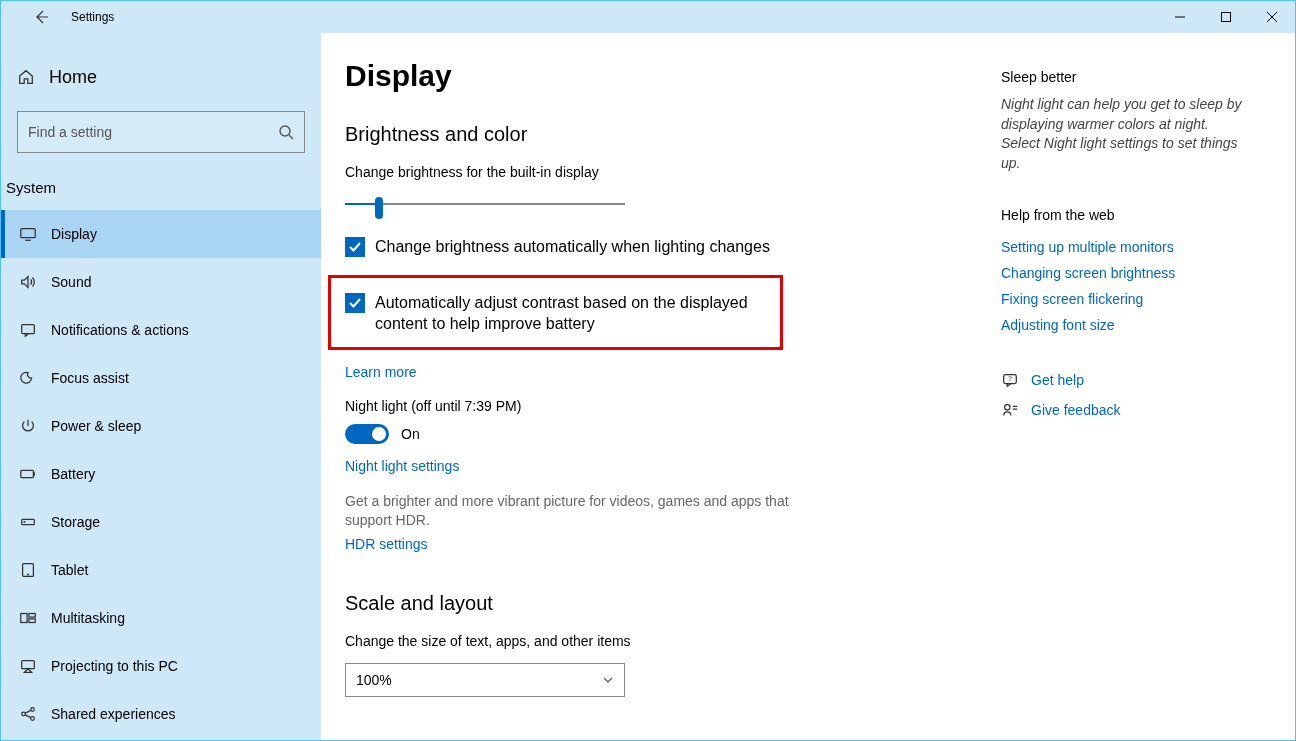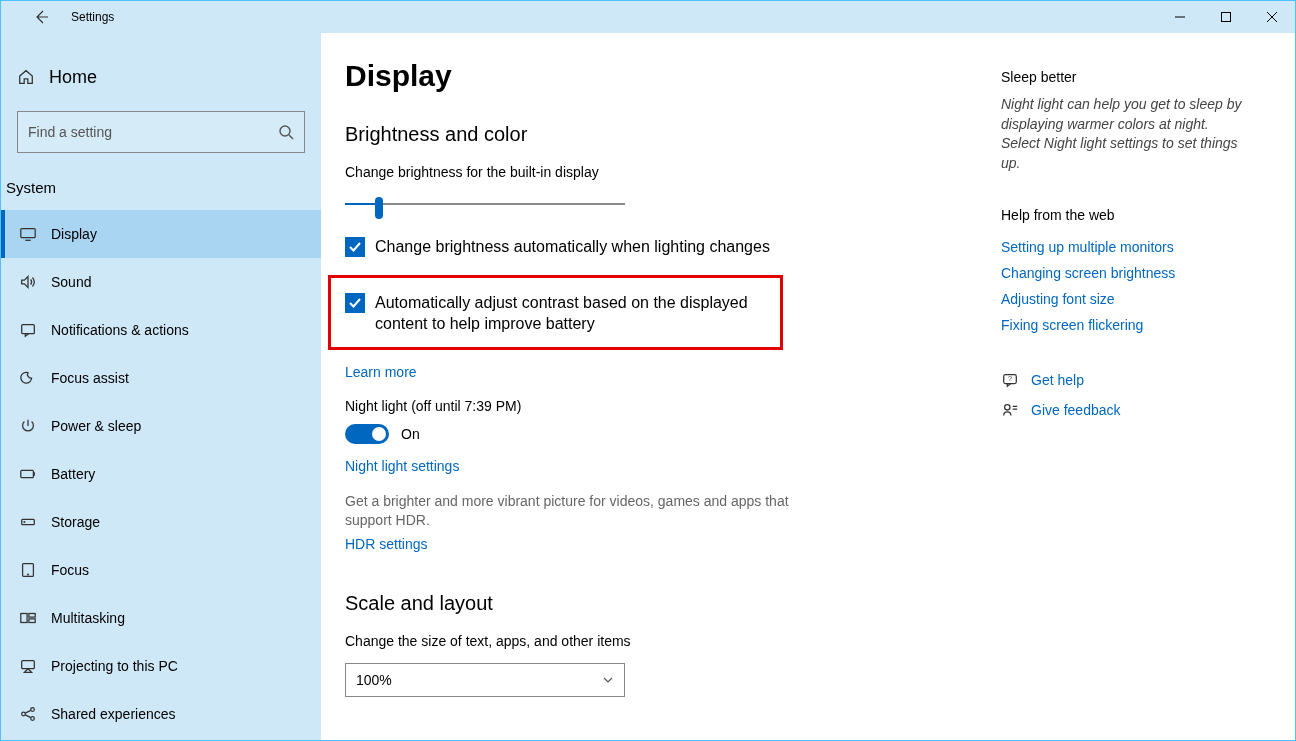--- a/index.html
+++ b/index.html
@@ -255,8 +255,8 @@
         <div class="rc-links" style="margin-top:16px;margin-bottom:38px">
           <a class="link">Setting up multiple monitors</a>
           <a class="link">Changing screen brightness</a>
+          <a class="link">Fixing screen flickering</a>
           <a class="link">Adjusting font size</a>
-          <a class="link">Fixing screen flickering</a>
         </div>
 
         <div class="rc-action">

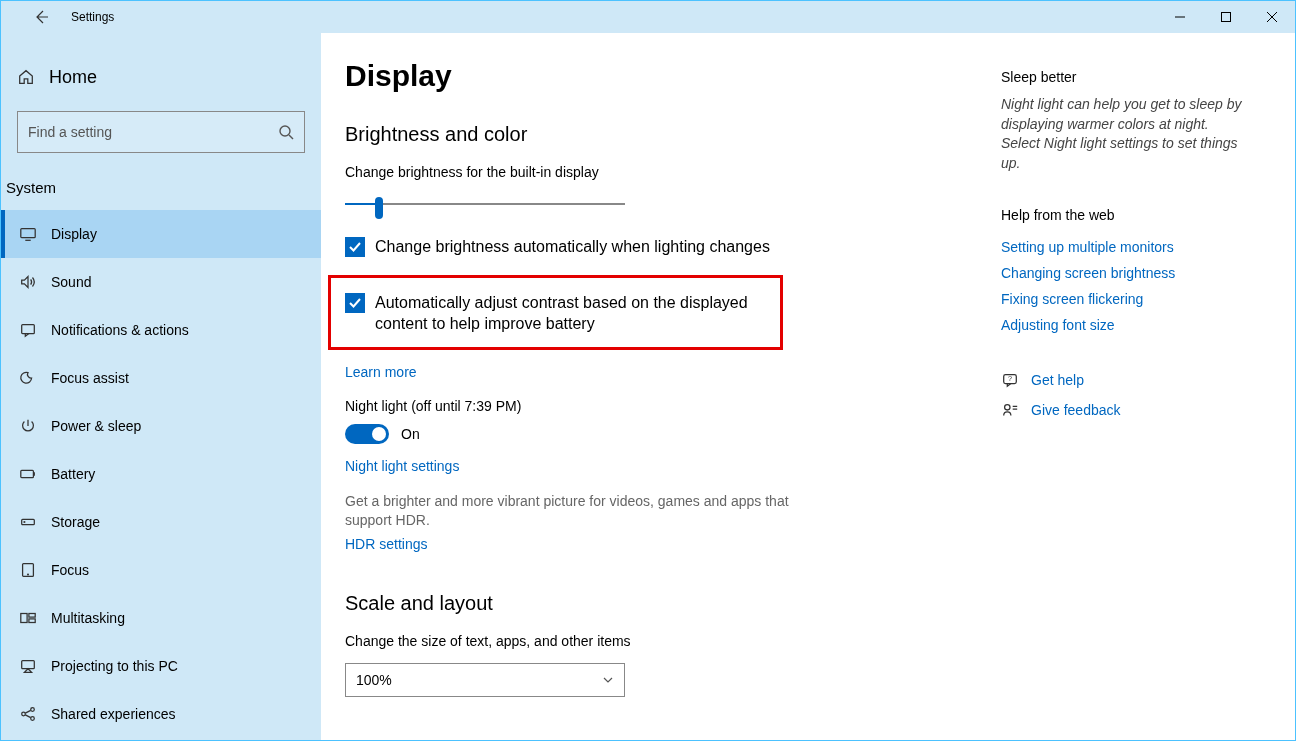--- a/index.html
+++ b/index.html
@@ -164,7 +164,7 @@
               <rect x="4" y="3" width="12" height="14" rx="1"></rect>
               <circle cx="10" cy="15" r="0.5" fill="currentColor"></circle>
             </svg>
-            <span class="nav-label">Focus</span>
+            <span class="nav-label">Tablet</span>
           </div>
         <div class="nav-item">
             <svg viewBox="0 0 20 20" fill="none" stroke="currentColor" stroke-width="1.4">

